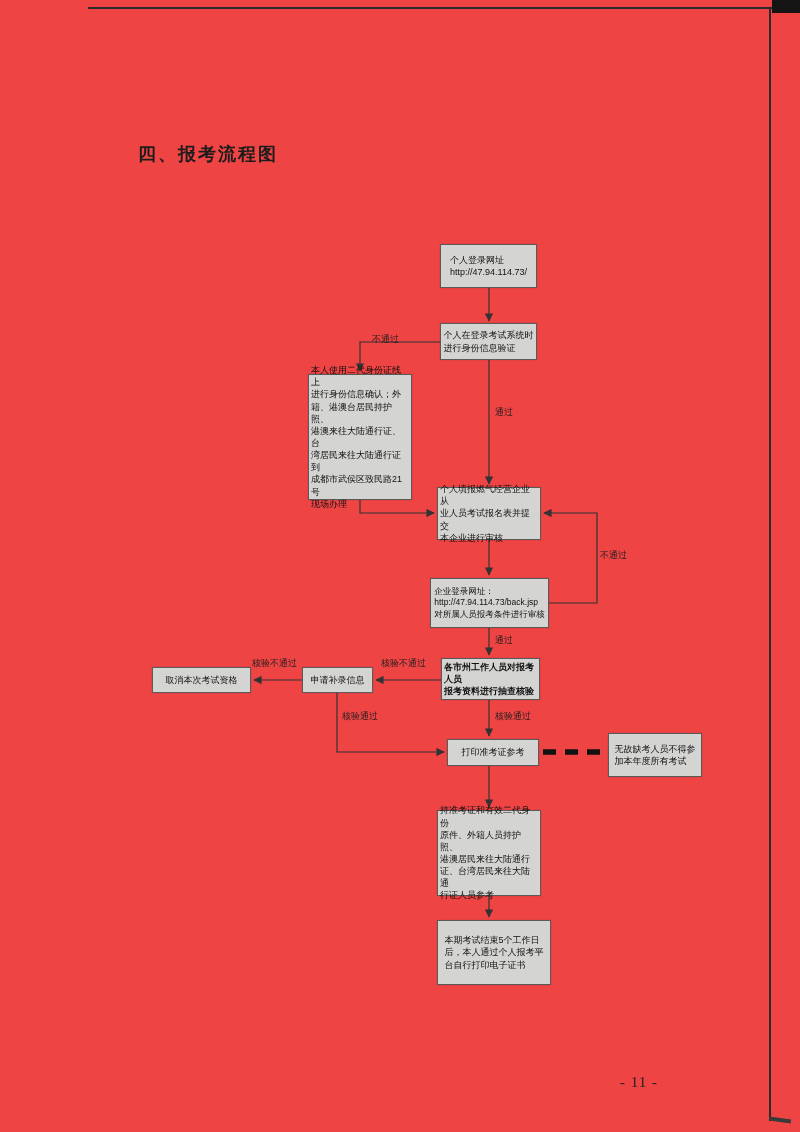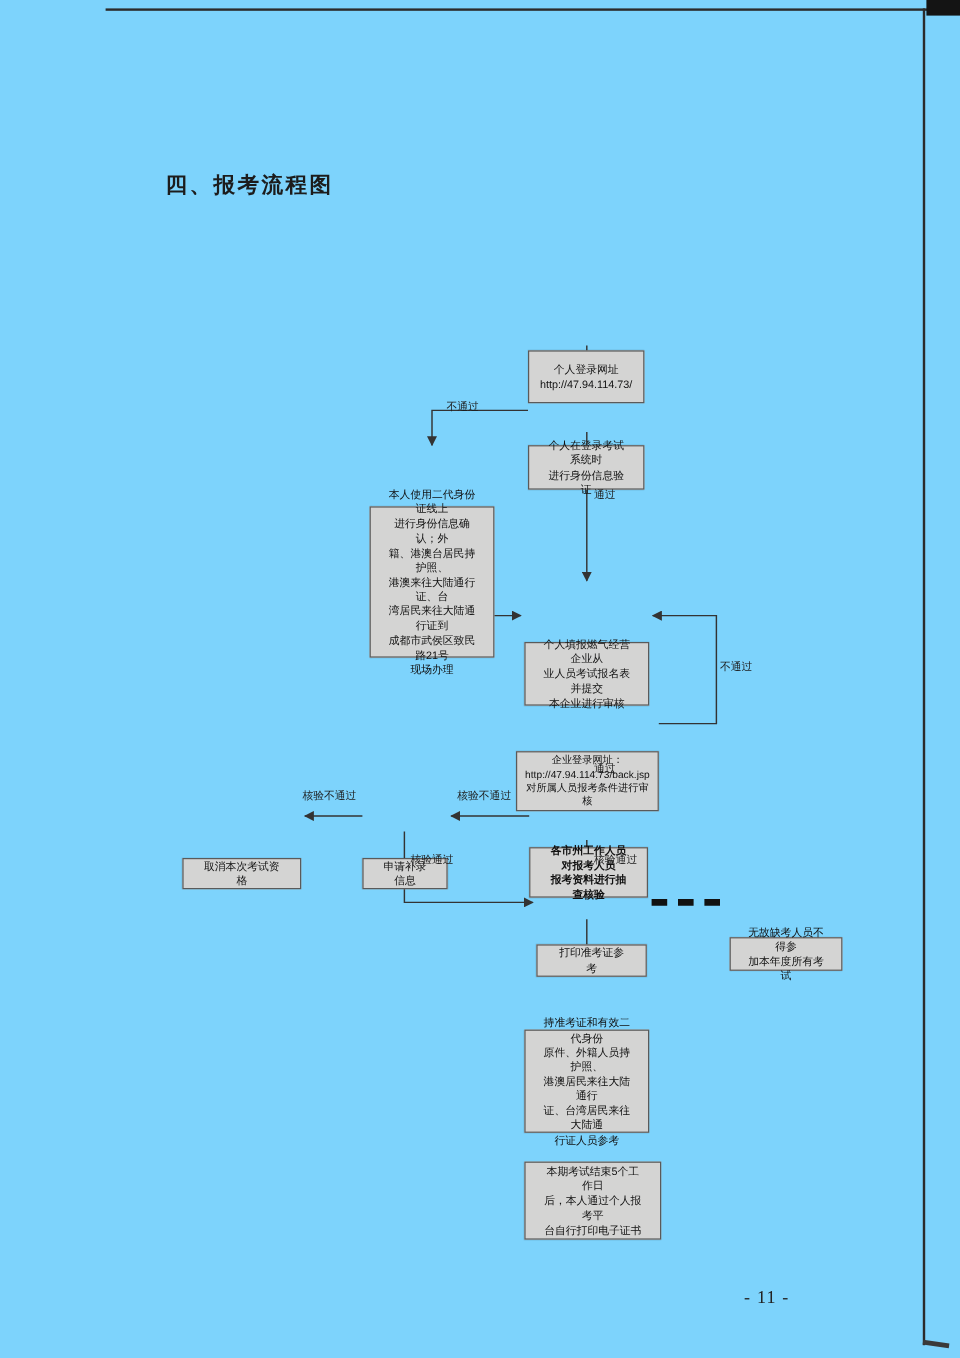--- a/index.html
+++ b/index.html
@@ -11,7 +11,7 @@
   }
   .page{
     position:absolute;left:0;top:0;width:800px;height:1132px;
-    background:#7dd3fc;
+    background:#ef4444;
   }
   
   .scan-top{position:absolute;left:88px;top:7px;width:712px;height:2px;background:#2b2b2b;}

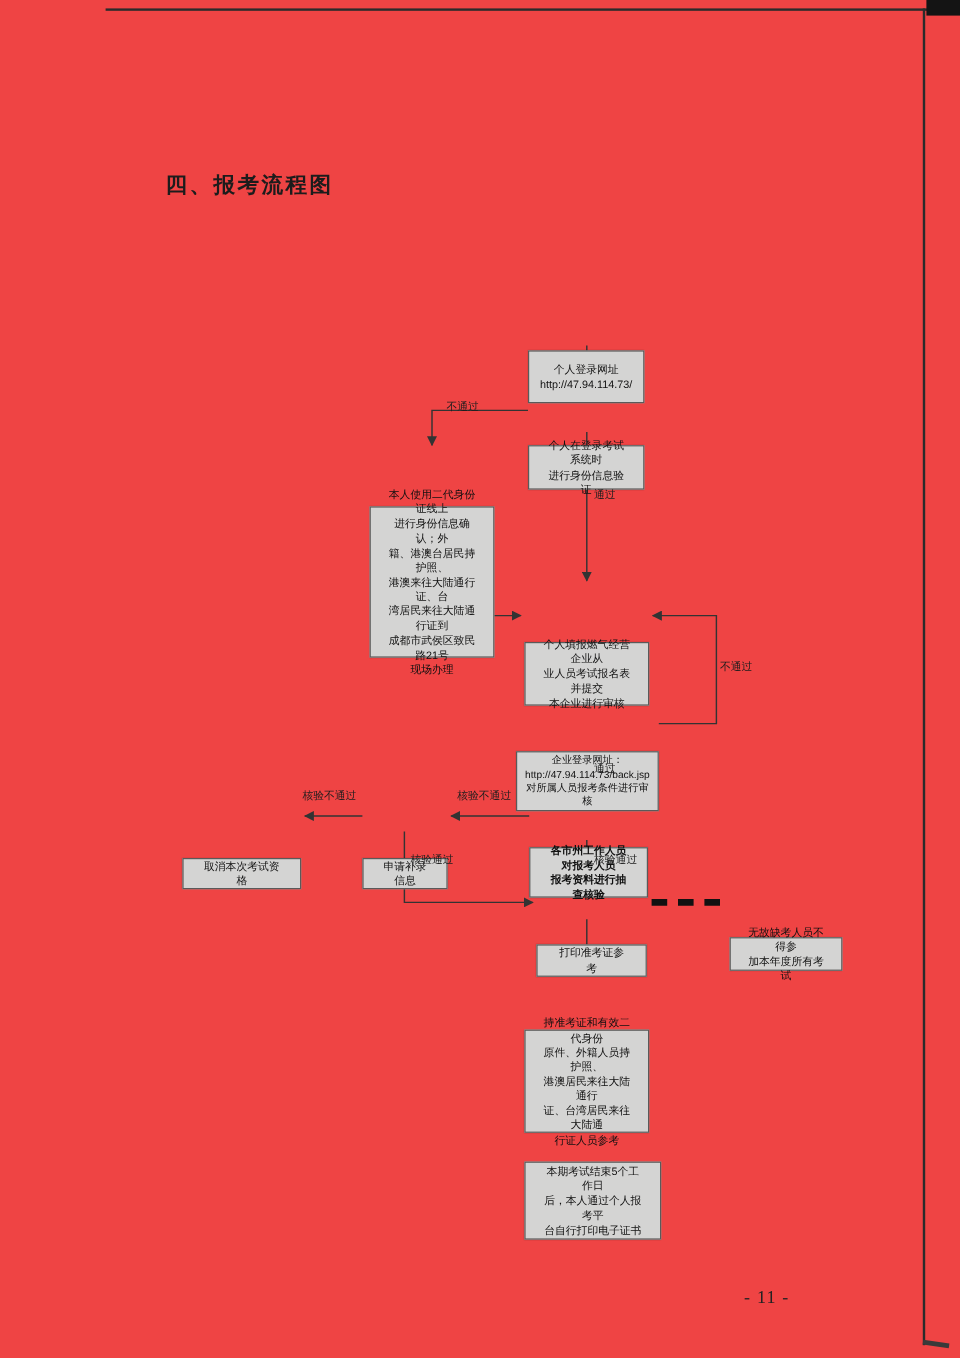--- a/index.html
+++ b/index.html
@@ -35,12 +35,10 @@
     border:1px solid #5a5a5a;
     box-sizing:border-box;
     display:flex;align-items:center;justify-content:center;
-    text-align:center;
     font-size:9px;line-height:1.35;color:#101010;
     white-space:pre-line;
-    padding:1px 14px;
+    padding:1px 2px;
     box-shadow:0 0 1px rgba(0,0,0,.25);
-    margin-top:48px;
   }
   .flow-node.small-url{font-size:8.5px;}
 

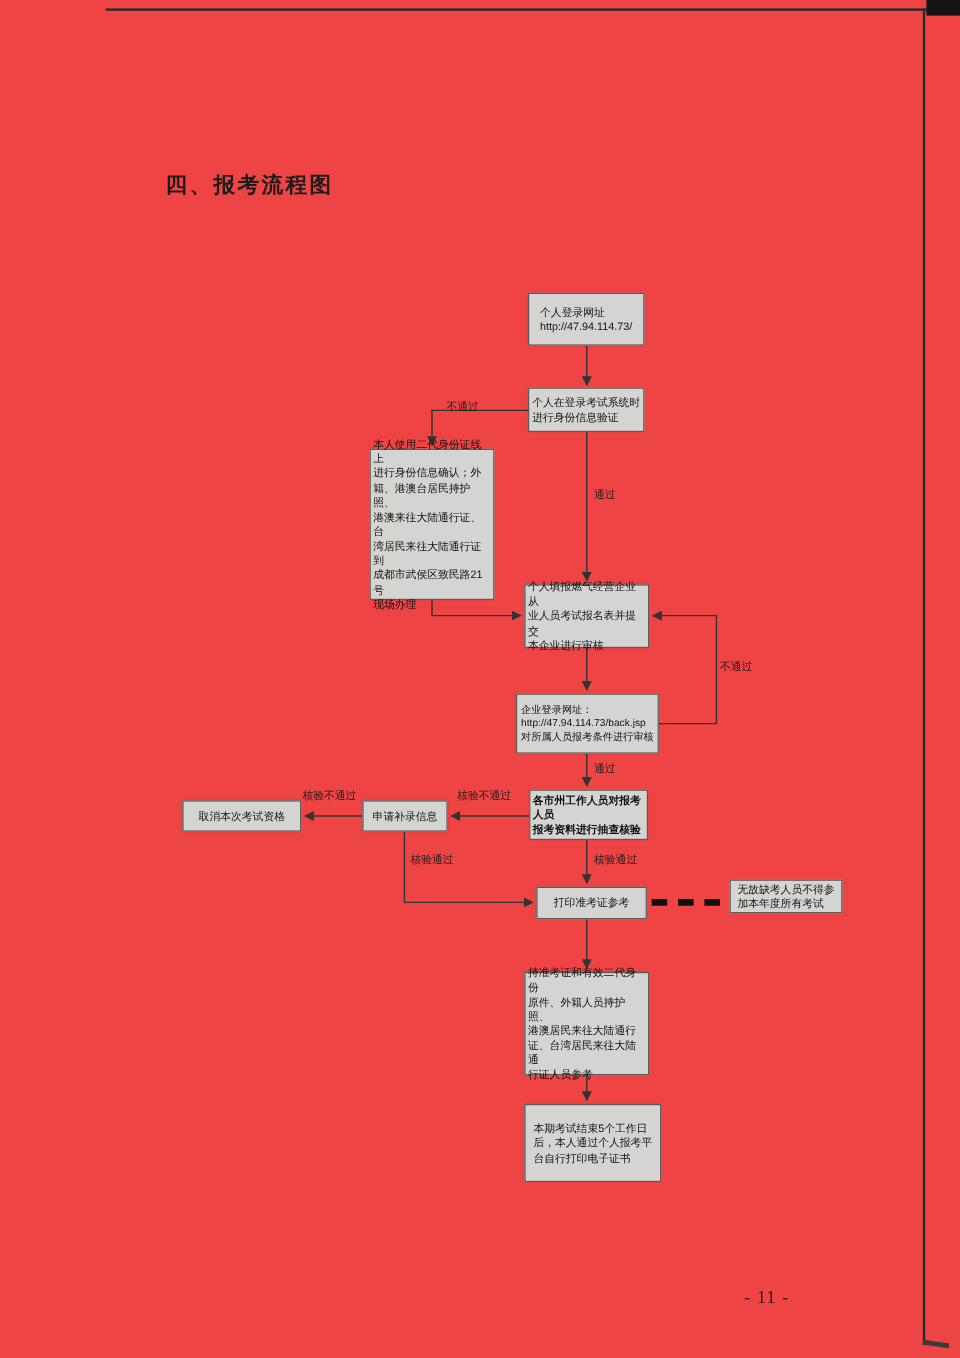--- a/index.html
+++ b/index.html
@@ -130,7 +130,7 @@
 
   <div class="flow-node" style="left:447px;top:739px;width:92px;height:27px;">打印准考证参考</div>
 
-  <div class="flow-node" style="left:608px;top:733px;width:94px;height:28px;">无故缺考人员不得参
+  <div class="flow-node" style="left:608px;top:733px;width:94px;height:44px;">无故缺考人员不得参
 加本年度所有考试</div>
 
   <div class="flow-node" style="left:437px;top:810px;width:104px;height:86px;">持准考证和有效二代身份

